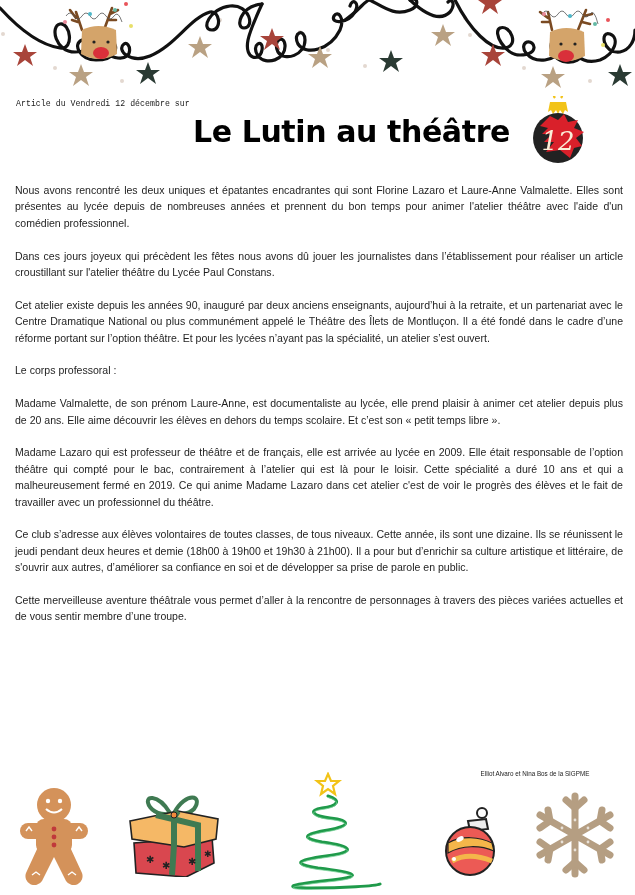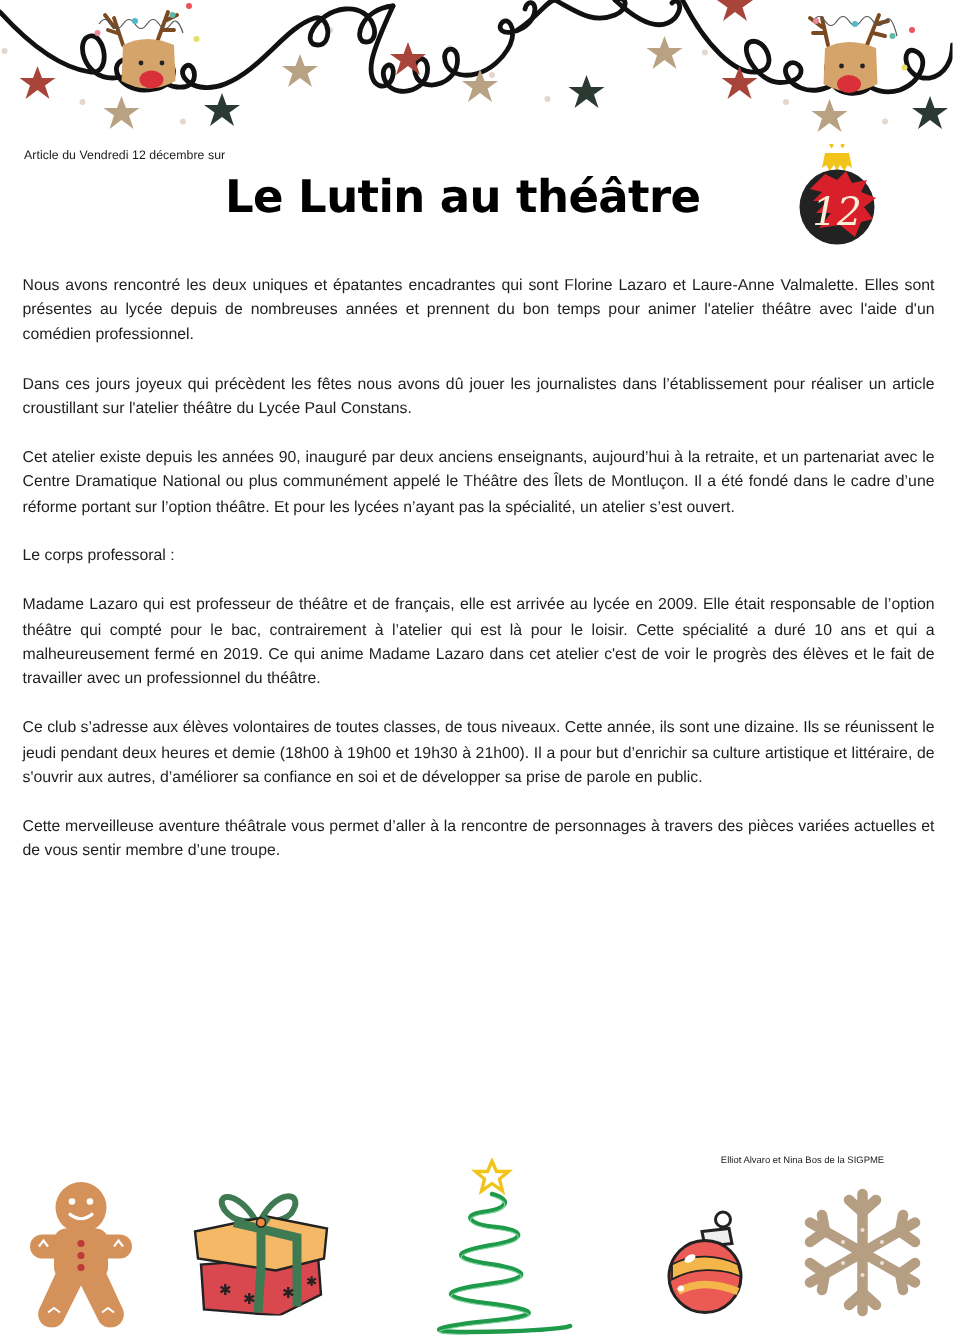--- a/index.html
+++ b/index.html
@@ -10,7 +10,7 @@
 
   .dateline {
     position: absolute; left: 16px; top: 99px;
-    font-size: 8.2px; color: #1a1a1a; letter-spacing: 0.05px;
+    font-size: 8.2px; color: #1a1a1a; letter-spacing: 0.05px; font-family: Liberation Mono, monospace;
   }
   .title {
     position: absolute; left: 150px; top: 114px; width: 360px; text-align: left;

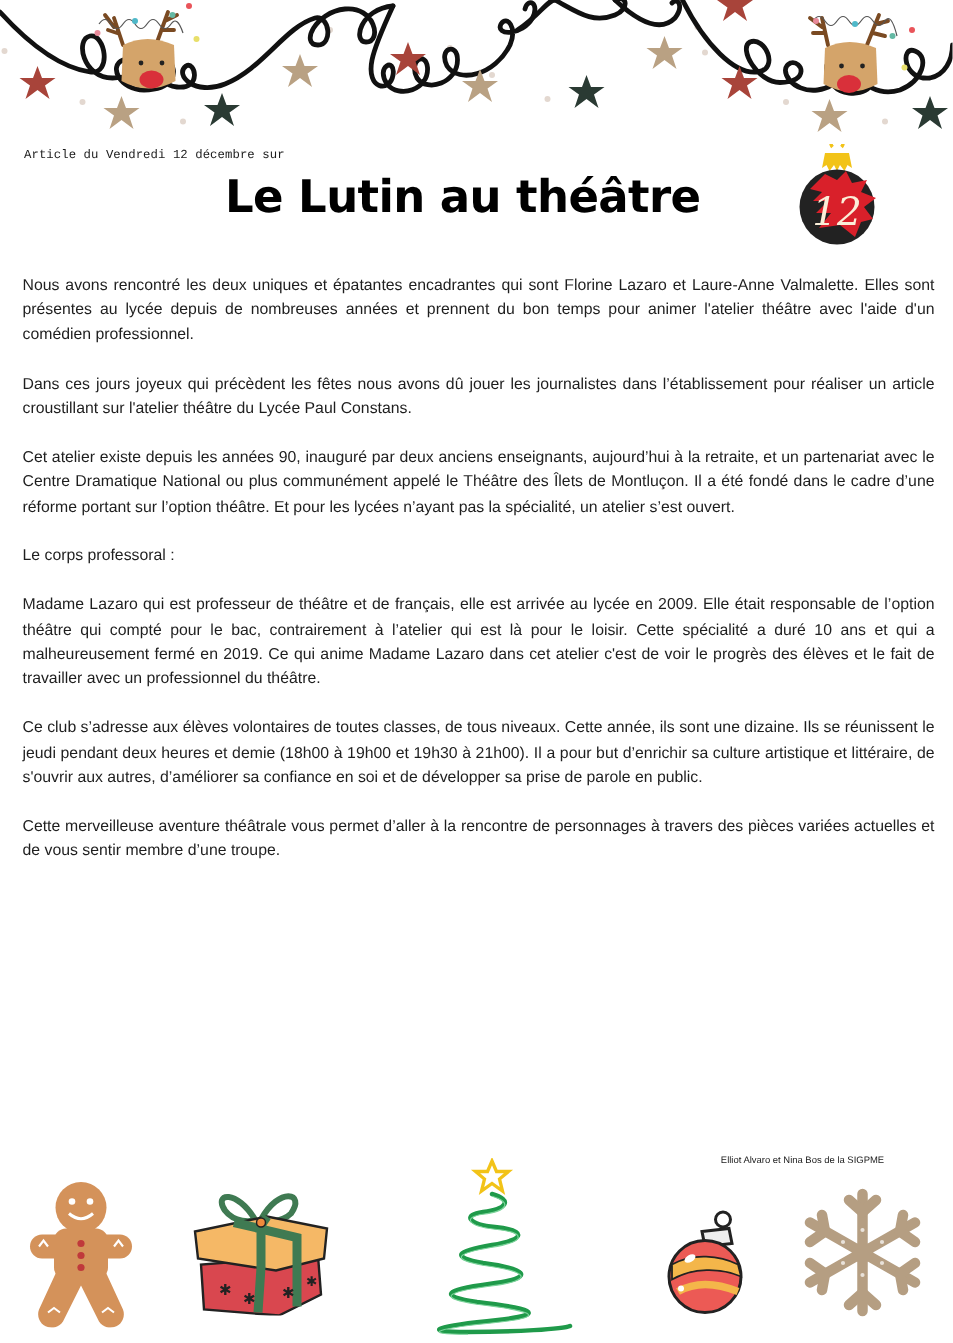--- a/index.html
+++ b/index.html
@@ -13,7 +13,7 @@
     font-size: 8.2px; color: #1a1a1a; letter-spacing: 0.05px; font-family: Liberation Mono, monospace;
   }
   .title {
-    position: absolute; left: 150px; top: 114px; width: 360px; text-align: left;
+    position: absolute; left: 150px; top: 114px; width: 360px; text-align: right;
     font-family: "DejaVu Sans", "Liberation Sans", sans-serif;
     font-weight: bold; font-size: 30px; letter-spacing: -0.4px; color: #000;
     white-space: nowrap;

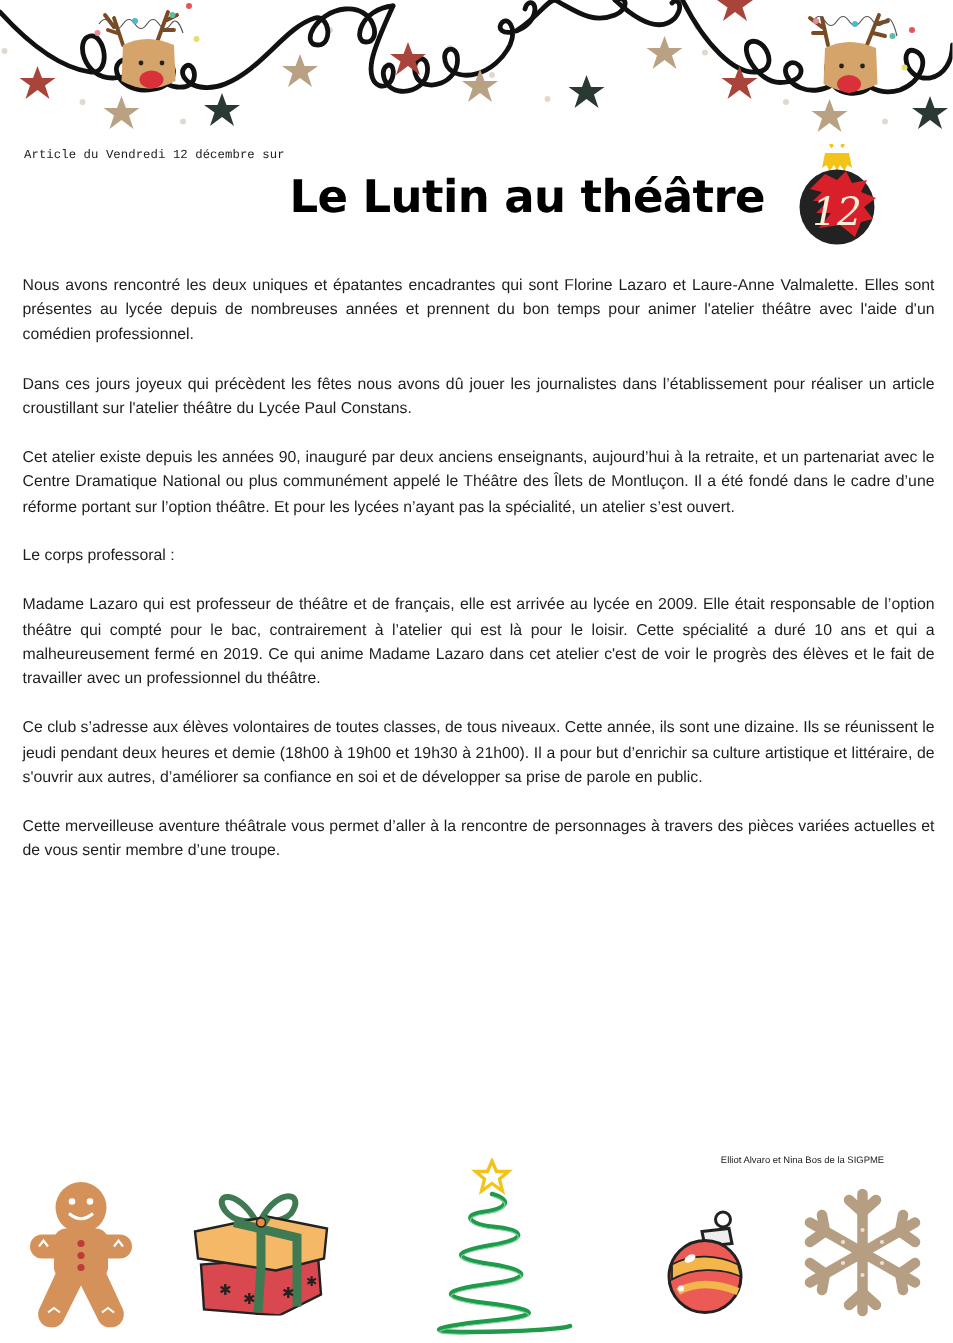--- a/index.html
+++ b/index.html
@@ -118,6 +118,7 @@
   <p>Dans ces jours joyeux qui précèdent les fêtes nous avons dû jouer les journalistes dans l’établissement pour réaliser un article croustillant sur l'atelier théâtre du Lycée Paul Constans.</p>
   <p>Cet atelier existe depuis les années 90, inauguré par deux anciens enseignants, aujourd’hui à la retraite, et un partenariat avec le Centre Dramatique National ou plus communément appelé le Théâtre des Îlets de Montluçon. Il a été fondé dans le cadre d’une réforme portant sur  l’option théâtre. Et pour les lycées n’ayant pas la spécialité, un atelier s’est ouvert.</p>
   <p>Le corps professoral :</p>
+  <p>Madame Valmalette, de son prénom Laure-Anne, est documentaliste au lycée, elle prend plaisir à animer cet atelier depuis plus de 20 ans. Elle aime découvrir les élèves en dehors du temps scolaire.  Et c’est son « petit temps libre ».</p>
   <p>Madame Lazaro qui est professeur de théâtre et de français, elle est arrivée au lycée en 2009. Elle était responsable de l’option théâtre qui compté pour le bac, contrairement à l’atelier qui est là pour le loisir. Cette spécialité a duré 10 ans et qui a malheureusement fermé en 2019. Ce qui anime Madame Lazaro dans cet atelier c'est de voir le progrès des élèves et le fait de travailler avec un professionnel du théâtre.</p>
   <p>Ce club s’adresse aux élèves volontaires de toutes classes, de tous niveaux. Cette année, ils sont une dizaine. Ils se réunissent le jeudi pendant deux heures et demie (18h00 à 19h00 et 19h30 à 21h00). Il a pour but d’enrichir sa culture artistique et littéraire, de s'ouvrir aux autres, d’améliorer sa confiance en soi et de développer sa prise de parole en public.</p>
   <p>Cette merveilleuse aventure théâtrale vous permet d’aller à la rencontre de personnages à travers des pièces variées actuelles et de vous sentir membre d’une troupe.</p>

